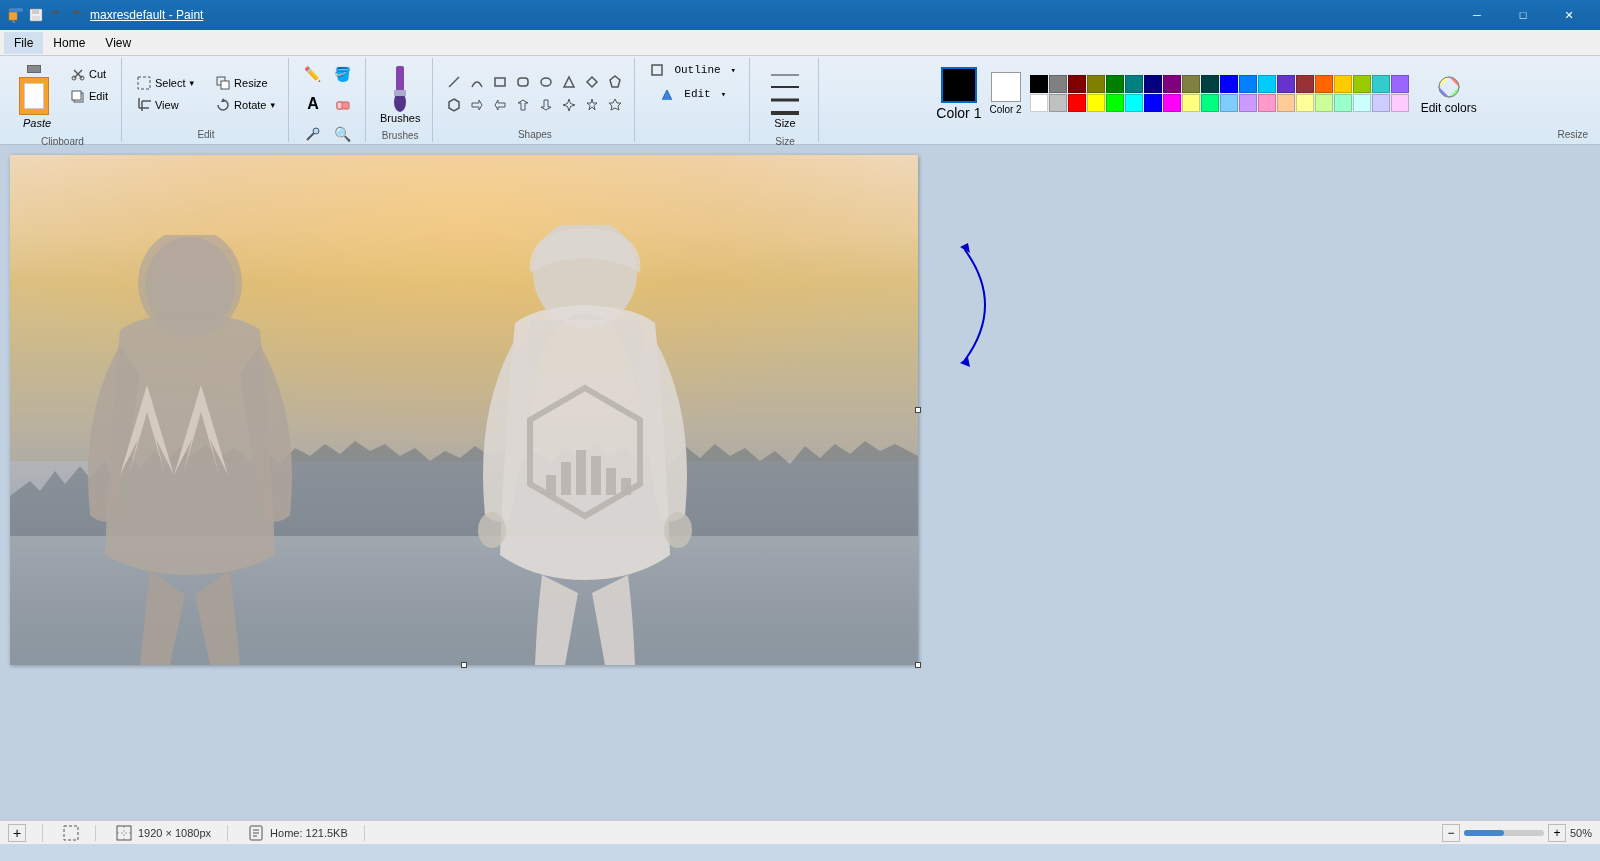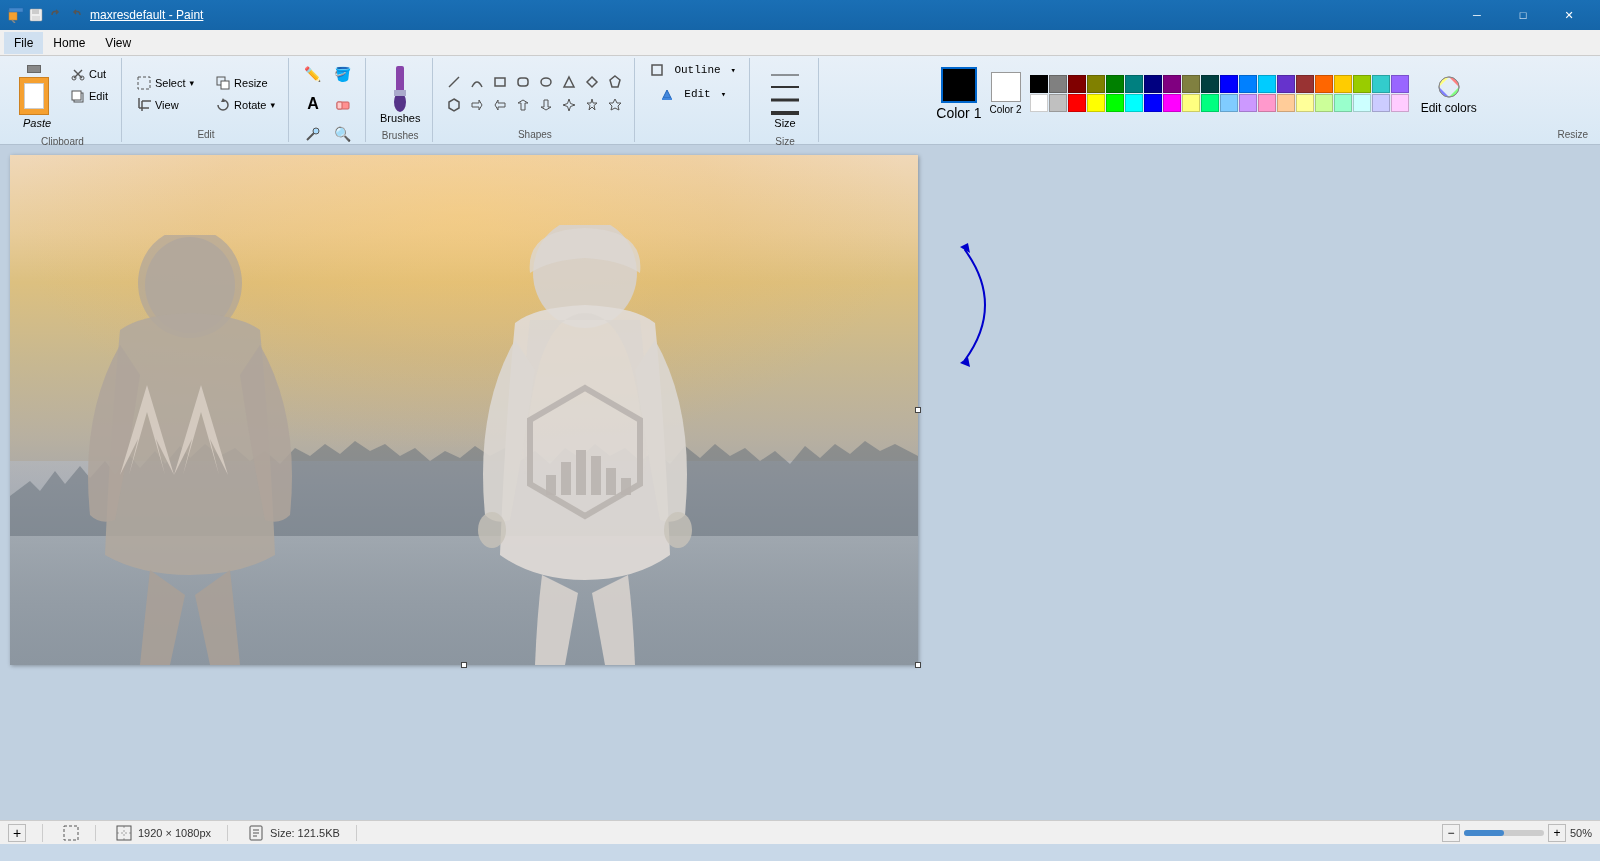--- a/index.html
+++ b/index.html
@@ -754,7 +754,7 @@
       <line x1="5" y1="8" x2="11" y2="8" stroke="#555" stroke-width="1"></line>
       <line x1="5" y1="11" x2="9" y2="11" stroke="#555" stroke-width="1"></line>
     </svg>
-    <span>Size: 121.5KB</span>
+    <span>Home: 121.5KB</span>
   </div>
   <div class="zoom-controls">
     <button style="width:18px; height:18px; font-size:12px; background:none; border:1px solid #bbb; cursor:pointer;">−</button>

